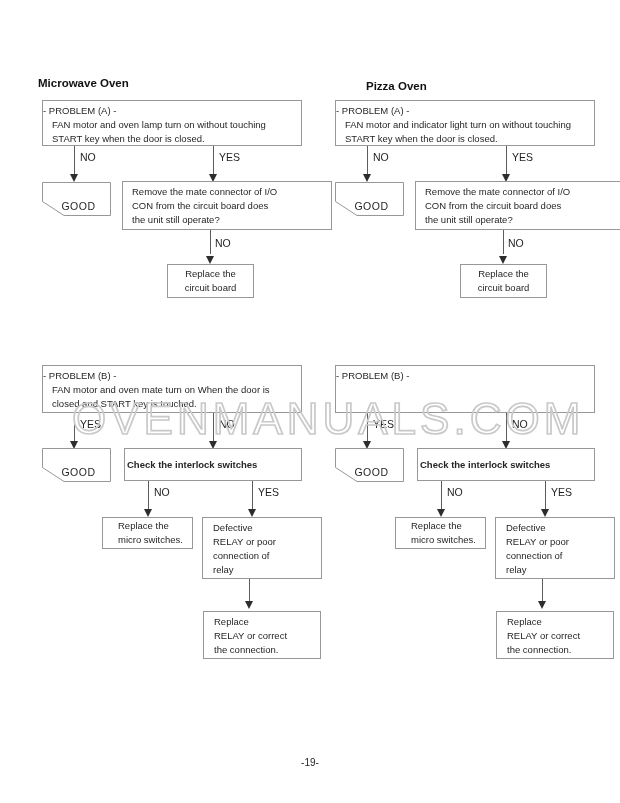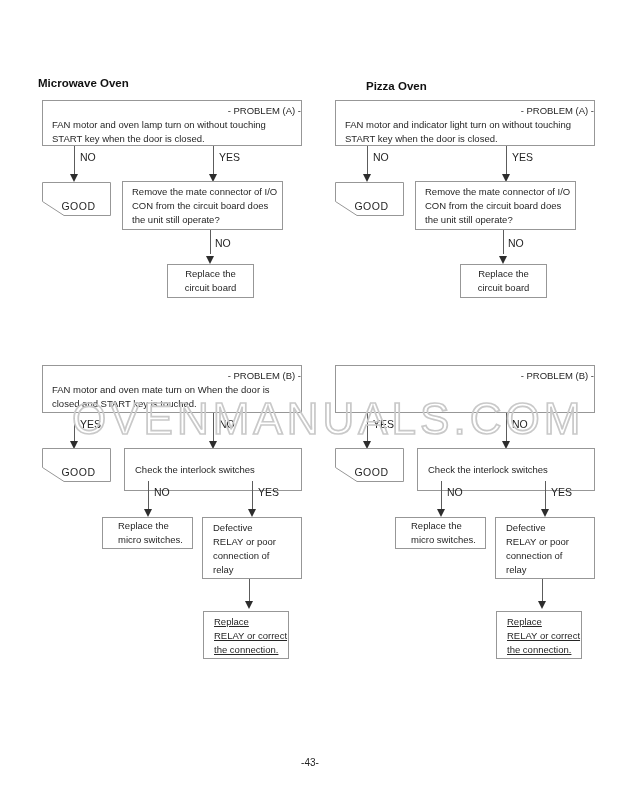--- a/index.html
+++ b/index.html
@@ -22,7 +22,7 @@
   .problem-box { left:0; width:260px; }
   .pa-box { top:100px; height:46px; }
   .pb-box { top:365px; height:48px; }
-  .ptitle { display:block; text-align:right; padding-top:2px; line-height:15px; }
+  .ptitle { display:block; text-align:left; padding-top:2px; line-height:15px; }
   .pbody  { display:block; white-space:pre; padding-left:9px; }
 
   .vline { position:absolute; width:1px; background:#5c5c5c; }

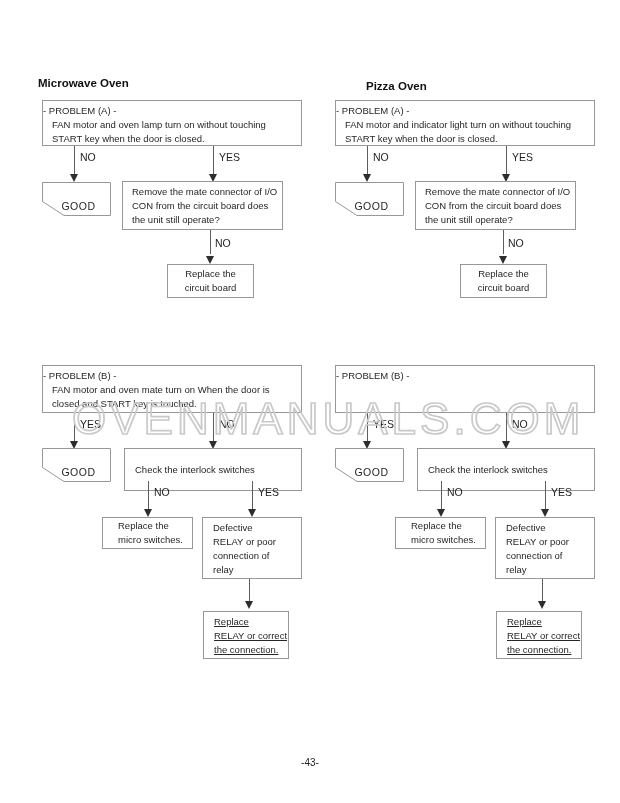--- a/index.html
+++ b/index.html
@@ -42,7 +42,7 @@
   .pa-good { top:182px; }
   .pb-good { top:448px; }
 
-  .pa-decision { left:80px; top:181px; width:161px; height:49px; white-space:pre; padding:3px 0 0 9px; }
+  .pa-decision { left:80px; top:181px; width:210px; height:49px; white-space:pre; padding:3px 0 0 9px; }
   .pa-result   { left:125px; top:264px; width:87px; height:34px; white-space:pre; text-align:center; padding-top:2px; }
 
   .pb-check { left:82px; top:448px; width:178px; height:43px; display:flex; align-items:center; padding-left:10px; }

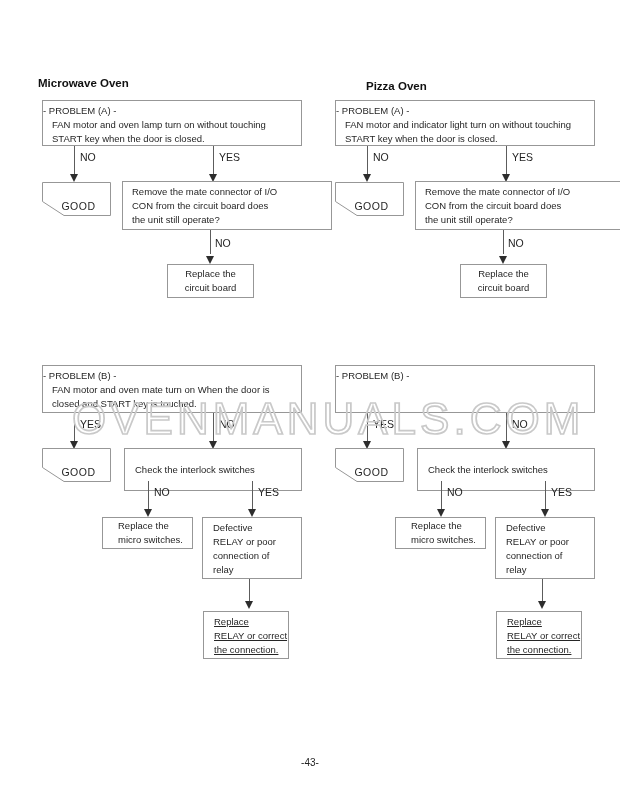--- a/index.html
+++ b/index.html
@@ -45,7 +45,7 @@
   .pa-decision { left:80px; top:181px; width:210px; height:49px; white-space:pre; padding:3px 0 0 9px; }
   .pa-result   { left:125px; top:264px; width:87px; height:34px; white-space:pre; text-align:center; padding-top:2px; }
 
-  .pb-check { left:82px; top:448px; width:178px; height:43px; display:flex; align-items:center; padding-left:10px; }
+  .pb-check { left:82px; top:448px; width:178px; height:33px; display:flex; align-items:center; padding-left:2px;font-weight:bold; }
   .pb-left-result  { left:60px;  top:517px; width:91px; height:32px; white-space:pre; padding:1px 0 0 15px; }
   .pb-right-result { left:160px; top:517px; width:100px; height:62px; white-space:pre; padding:3px 0 0 10px; }
   .pb-final        { left:161px; top:611px; width:86px; height:48px; white-space:pre; padding:3px 0 0 10px;text-decoration:underline; }

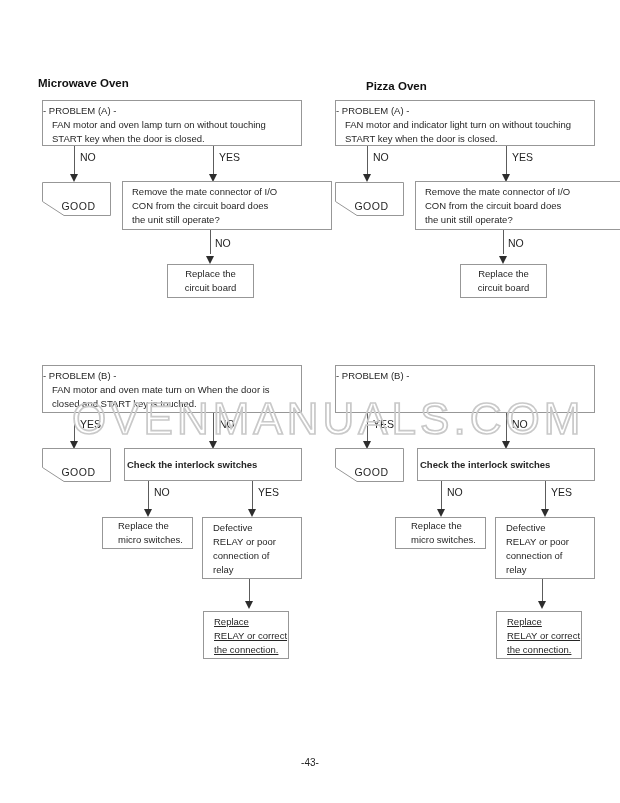--- a/index.html
+++ b/index.html
@@ -47,7 +47,7 @@
 
   .pb-check { left:82px; top:448px; width:178px; height:33px; display:flex; align-items:center; padding-left:2px;font-weight:bold; }
   .pb-left-result  { left:60px;  top:517px; width:91px; height:32px; white-space:pre; padding:1px 0 0 15px; }
-  .pb-right-result { left:160px; top:517px; width:100px; height:62px; white-space:pre; padding:3px 0 0 10px; }
+  .pb-right-result { left:160px; top:517px; width:120px; height:62px; white-space:pre; padding:3px 0 0 10px; }
   .pb-final        { left:161px; top:611px; width:86px; height:48px; white-space:pre; padding:3px 0 0 10px;text-decoration:underline; }
 
   .watermark {

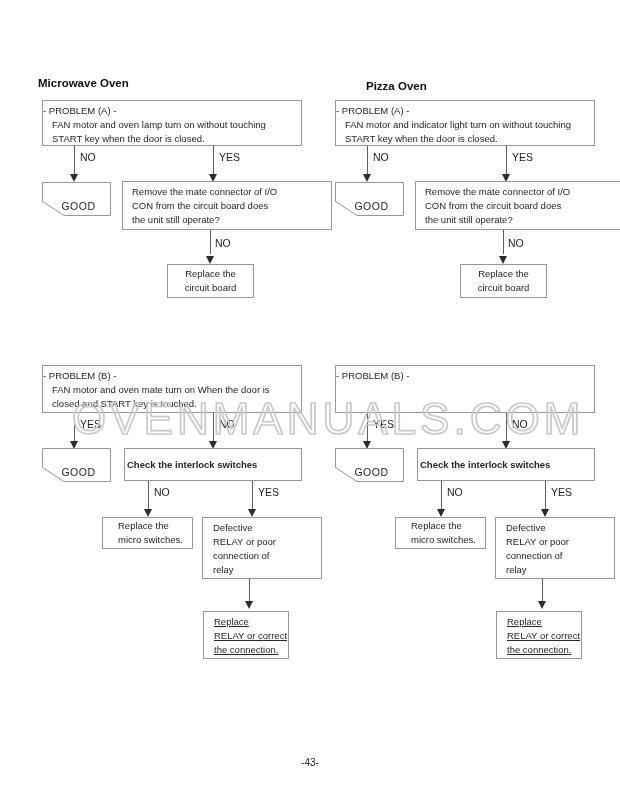--- a/index.html
+++ b/index.html
@@ -48,7 +48,7 @@
   .pb-check { left:82px; top:448px; width:178px; height:33px; display:flex; align-items:center; padding-left:2px;font-weight:bold; }
   .pb-left-result  { left:60px;  top:517px; width:91px; height:32px; white-space:pre; padding:1px 0 0 15px; }
   .pb-right-result { left:160px; top:517px; width:120px; height:62px; white-space:pre; padding:3px 0 0 10px; }
-  .pb-final        { left:161px; top:611px; width:86px; height:48px; white-space:pre; padding:3px 0 0 10px;text-decoration:underline; }
+  .pb-final        { left:161px; top:611px; width:118px; height:48px; white-space:pre; padding:3px 0 0 10px; }
 
   .watermark {
     left:72px; top:394px; font-size:44px; font-weight:normal; letter-spacing:4px;

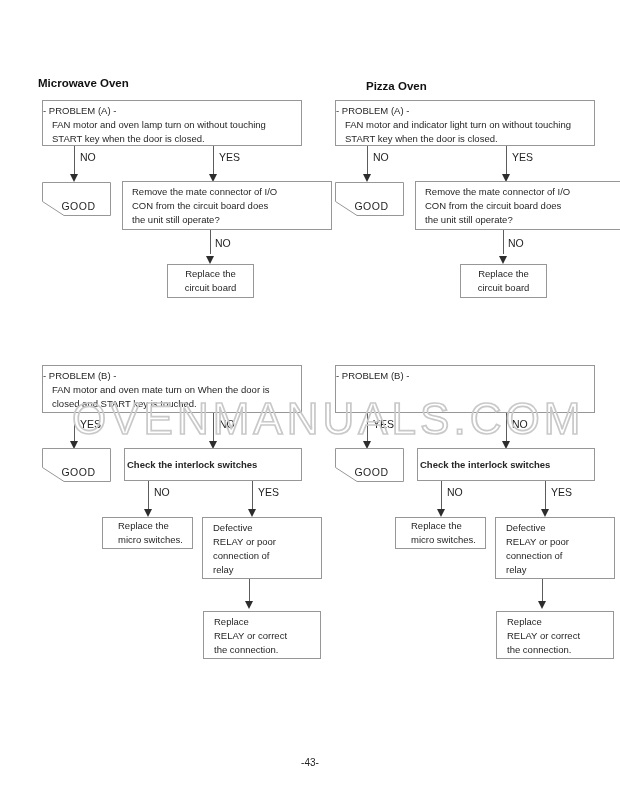--- a/index.html
+++ b/index.html
@@ -204,7 +204,7 @@
   </div>
 
   <div class="abs watermark">OVENMANUALS.COM</div>
-  <div class="abs page-number">-43-</div>
+  <div class="abs page-number">-19-</div>
 
 </div>
 

